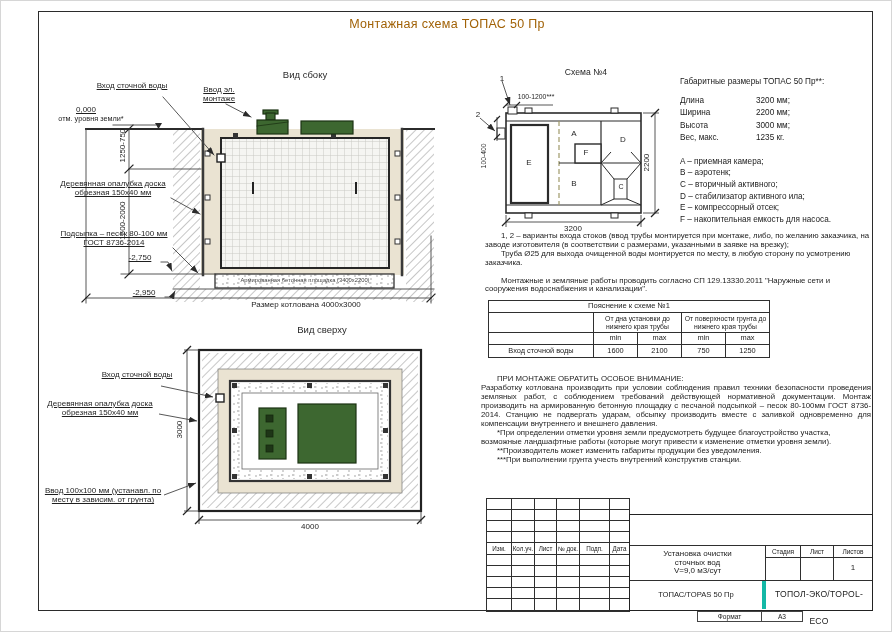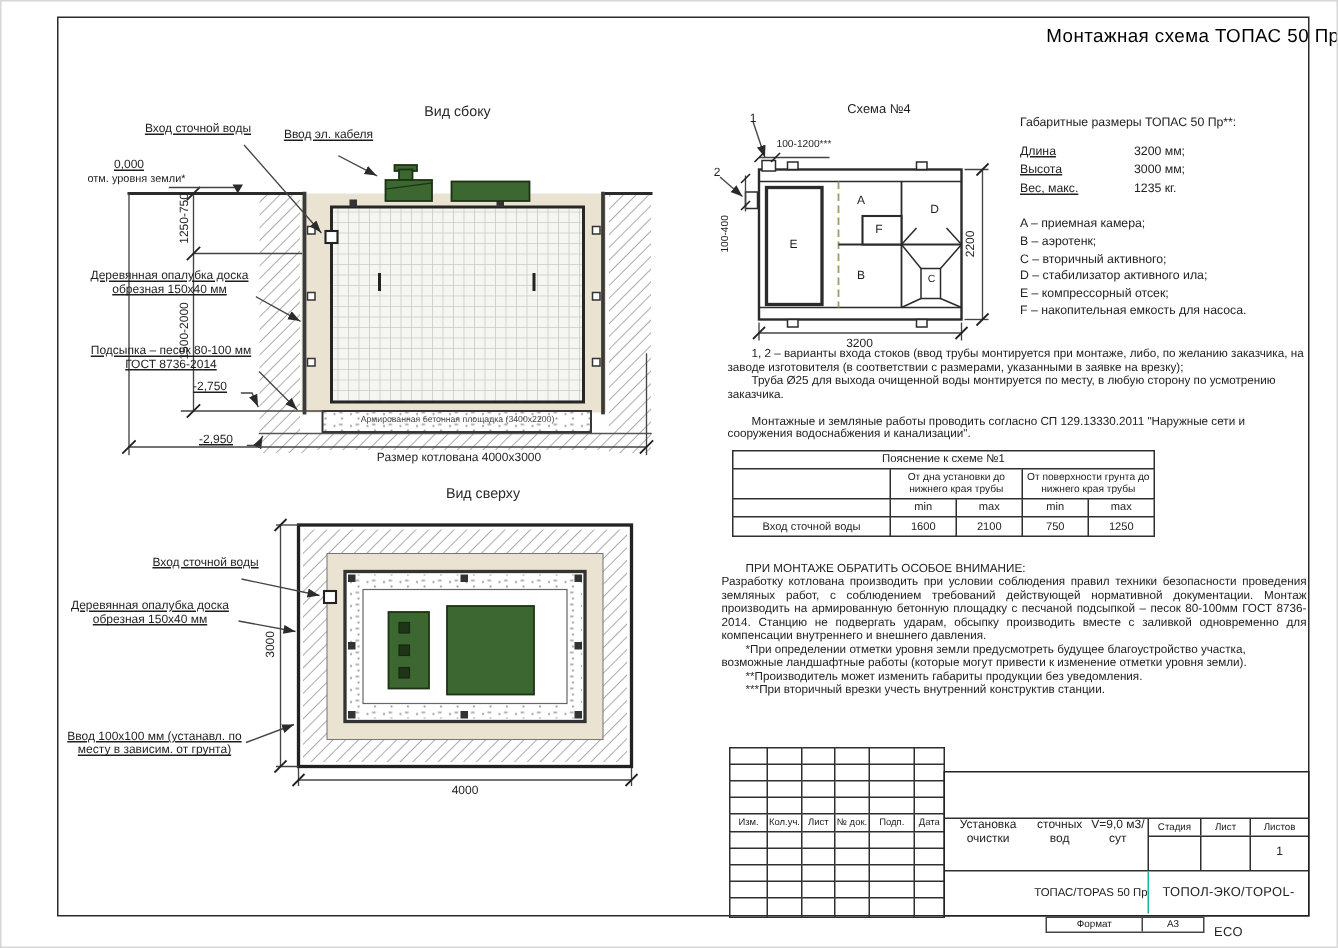--- a/index.html
+++ b/index.html
@@ -11,7 +11,7 @@
   .lbl.u{text-decoration:underline;text-underline-offset:1px;}
   .rot{transform:rotate(-90deg);transform-origin:center;white-space:nowrap;}
   .viewtitle{font-size:9.5px;color:#2a2a2a;}
-  .doc-title{position:absolute;z-index:2;left:0;top:16px;width:892px;text-align:right;font-size:12.5px;color:#000000;letter-spacing:.3px;}
+  .doc-title{position:absolute;z-index:2;left:0;top:16px;width:892px;text-align:center;font-size:12.5px;color:#a16207;letter-spacing:.3px;}
   .padlabel{font-size:5.8px;color:#444;}
   .dimtxt{font-size:8px;}
   .smalldim{font-size:6.8px;}

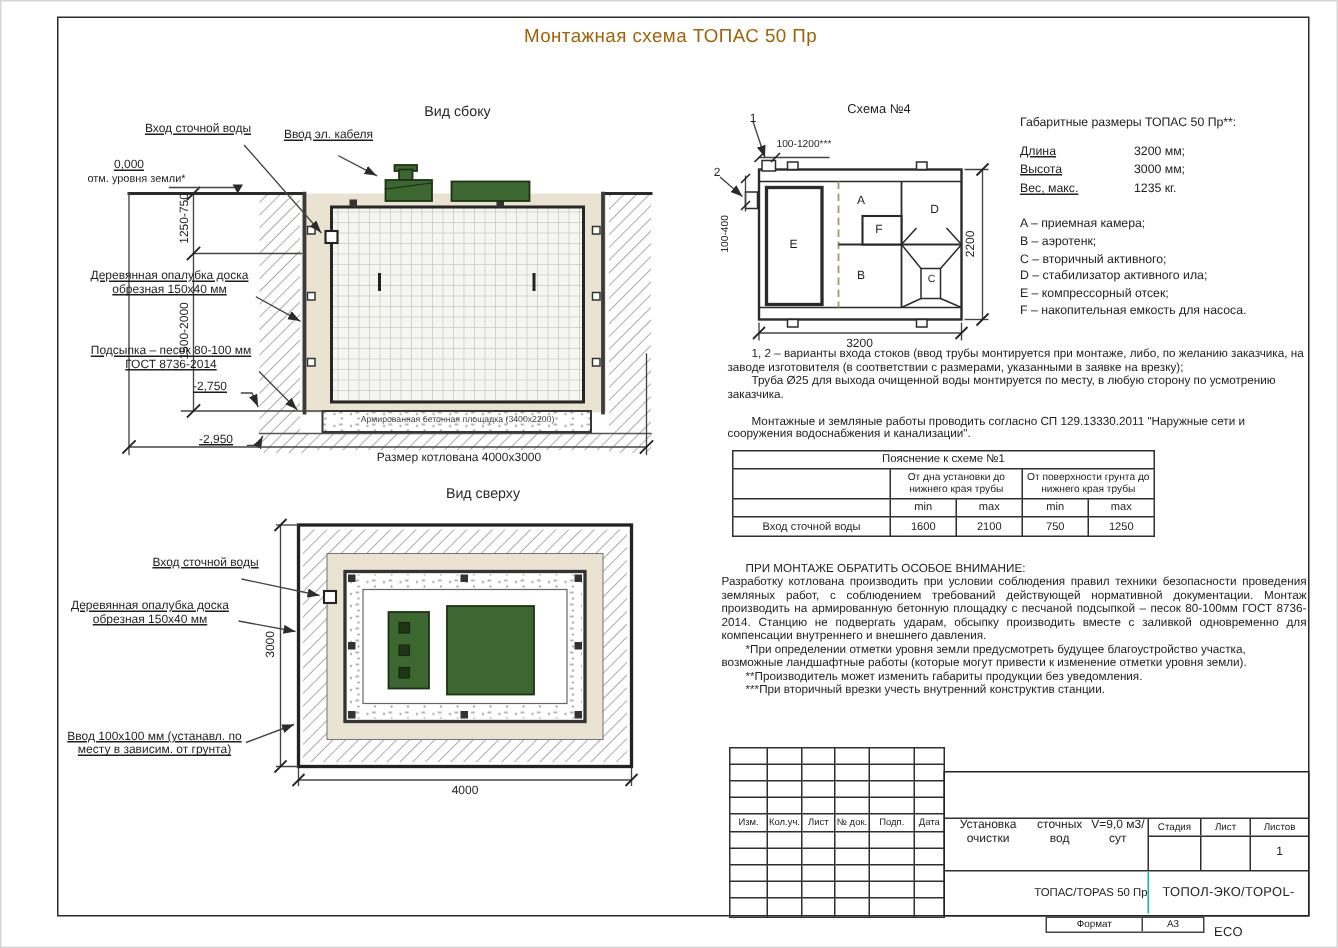--- a/index.html
+++ b/index.html
@@ -273,7 +273,7 @@
 
   <div class="lbl viewtitle" style="left:249px;top:69px;width:110px;">Вид сбоку</div>
   <div class="lbl u" style="left:95px;top:80px;width:72px;">Вход сточной воды</div>
-  <div class="lbl u" style="left:187px;top:84px;width:62px;">Ввод эл. кабеля</div>
+  <div class="lbl u" style="left:187px;top:84px;width:62px;">Ввод эл. монтаже</div>
   <div class="lbl u" style="left:62px;top:104px;width:46px;">0,000</div>
   <div class="lbl" style="left:48px;top:114px;width:84px;font-size:7.3px;">отм. уровня земли*</div>
   <div class="lbl rot dimtxt" style="left:100px;top:140px;width:44px;">1250-750</div>

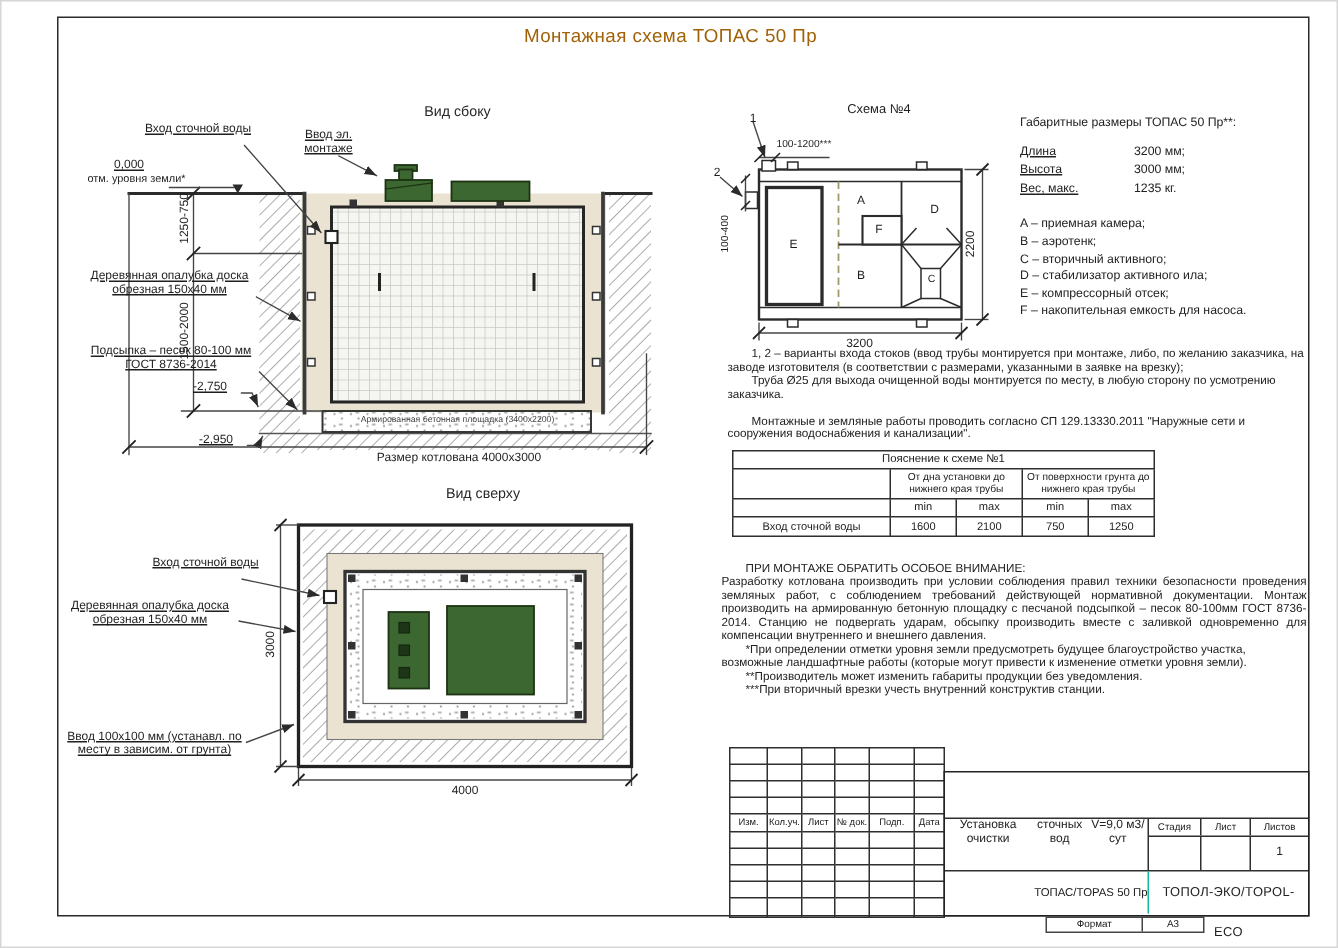--- a/index.html
+++ b/index.html
@@ -19,7 +19,7 @@
   .specs{position:absolute;z-index:2;left:679px;top:76px;width:193px;font-size:8.2px;line-height:1.2;}
   .specs .t{margin-bottom:9px;}
   .specs .row{display:flex;height:12.5px;}
-  .specs .row .n{flex:0 0 76px;text-decoration:underline;}
+  .specs .row .n{flex:0 0 76px;}
   .specs .legend{margin-top:11px;}
   .specs .legend div{height:11.6px;}
   .notes{position:absolute;z-index:2;left:484px;top:231px;width:390px;font-size:7.8px;line-height:1.14;}

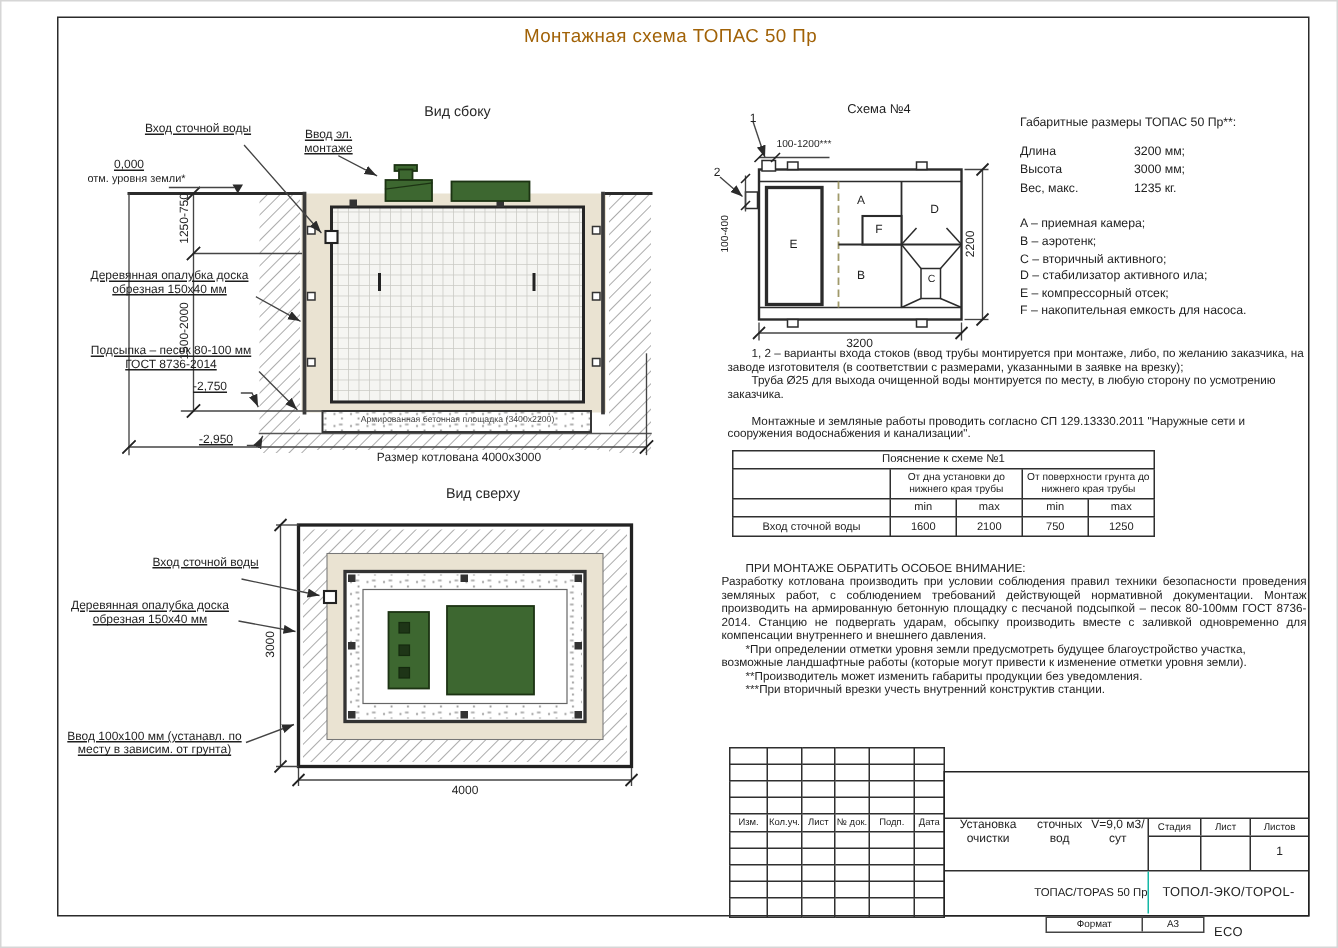--- a/index.html
+++ b/index.html
@@ -313,6 +313,10 @@
         <span>3200 мм;</span>
       </div>
     <div class="row">
+        <span class="n">Ширина</span>
+        <span>2200 мм;</span>
+      </div>
+    <div class="row">
         <span class="n">Высота</span>
         <span>3000 мм;</span>
       </div>

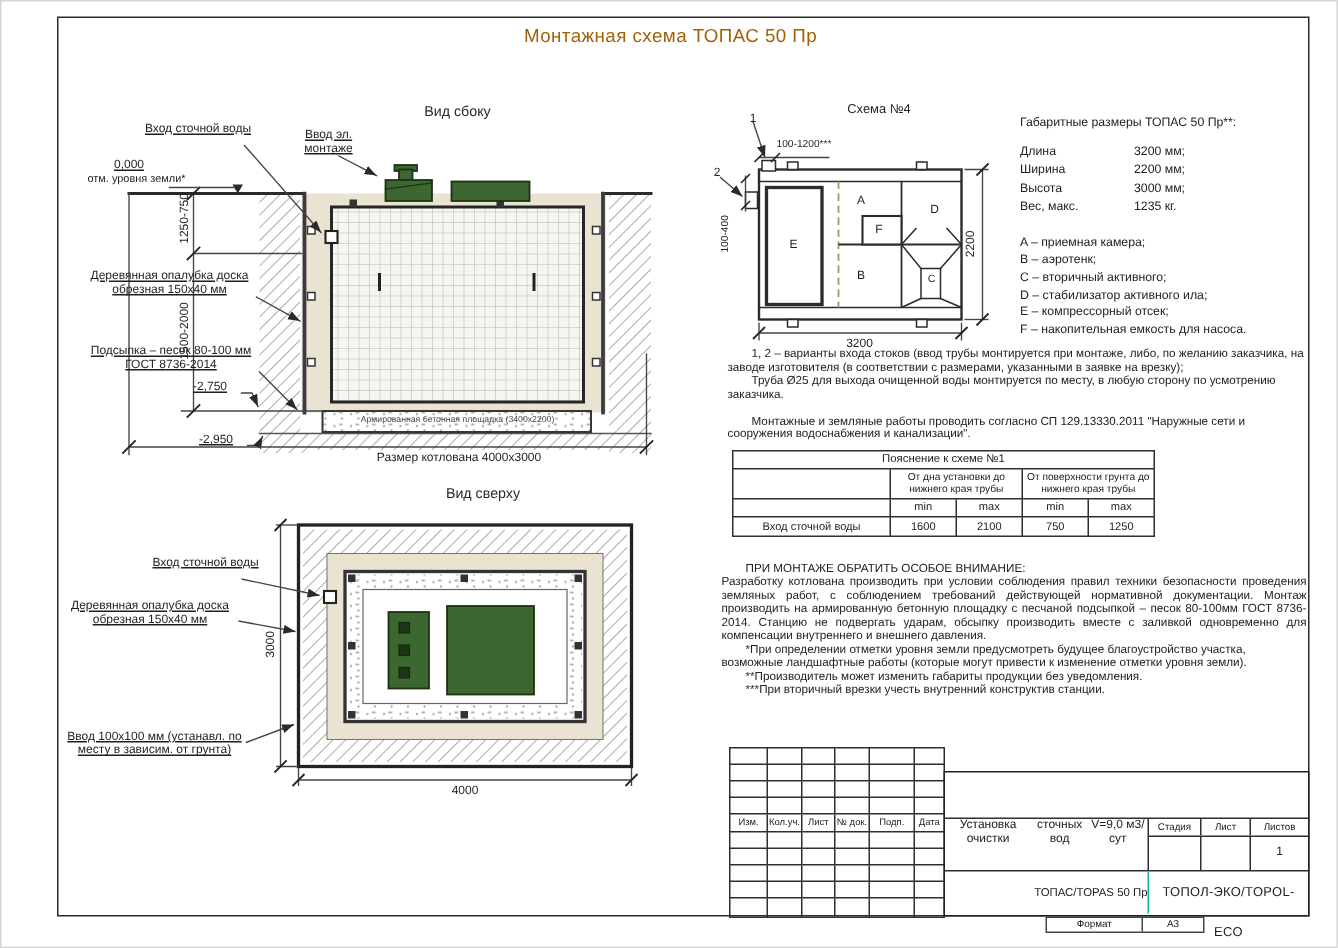--- a/index.html
+++ b/index.html
@@ -379,7 +379,7 @@
     <p class="just">Разработку котлована производить при условии соблюдения правил техники безопасности проведения земляных работ, с соблюдением требований действующей нормативной документации.  Монтаж производить на армированную бетонную площадку с песчаной подсыпкой – песок 80-100мм ГОСТ 8736-2014. Станцию не подвергать ударам, обсыпку производить вместе с заливкой одновременно для компенсации внутреннего и внешнего давления.</p>
     <p class="ind">*При определении отметки уровня земли предусмотреть будущее благоустройство участка, возможные ландшафтные работы (которые могут привести к изменение отметки уровня земли).</p>
     <p class="ind">**Производитель может изменить габариты продукции без уведомления.</p>
-    <p class="ind">***При вторичный врезки учесть внутренний конструктив станции.</p>
+    <p class="ind">***При выполнении грунта учесть внутренний конструктив станции.</p>
   </div>
 
   <table class="rev">

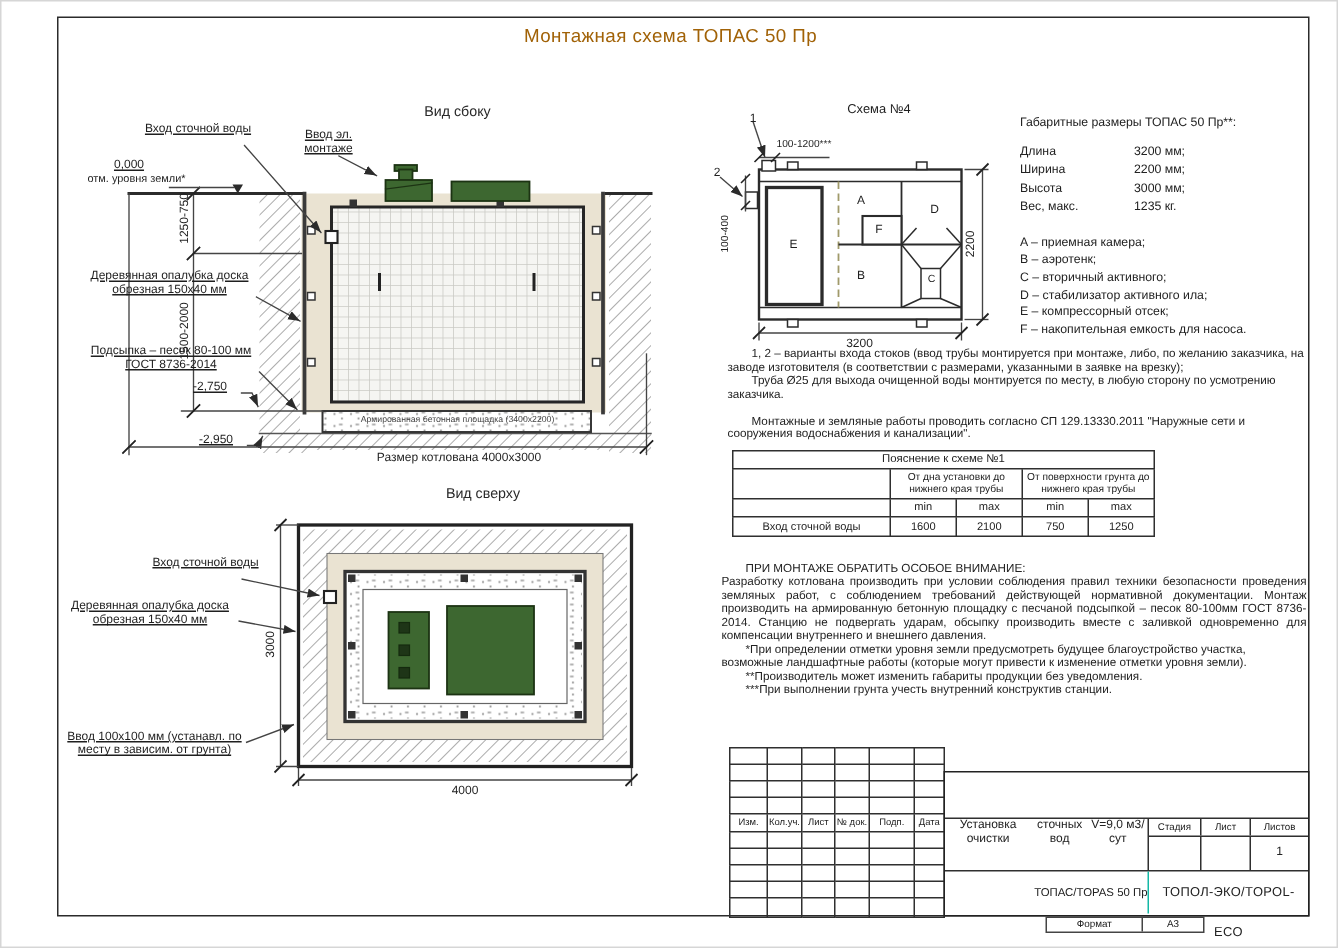--- a/index.html
+++ b/index.html
@@ -41,7 +41,7 @@
   .tbmain .r1{height:31px;border-bottom:1px solid #2f2f2f;box-sizing:border-box;}
   .tbmain .r2{height:35px;border-bottom:1px solid #2f2f2f;box-sizing:border-box;display:flex;}
   .tbmain .r3{height:28px;display:flex;}
-  .tb-doc{flex:0 0 136px;border-right:1px solid #2f2f2f;box-sizing:border-box;display:flex;justify-content:center;text-align:center;font-size:8px;line-height:1.1;}
+  .tb-doc{flex:0 0 136px;border-right:1px solid #2f2f2f;box-sizing:border-box;display:flex;flex-direction:column;justify-content:center;text-align:center;font-size:8px;line-height:1.1;}
   .tb-right{flex:1;display:flex;flex-direction:column;}
   .tb-sh{display:flex;height:12px;border-bottom:1px solid #2f2f2f;box-sizing:border-box;}
   .tb-sh div{font-size:6.5px;text-align:center;line-height:11px;border-right:1px solid #2f2f2f;box-sizing:border-box;}

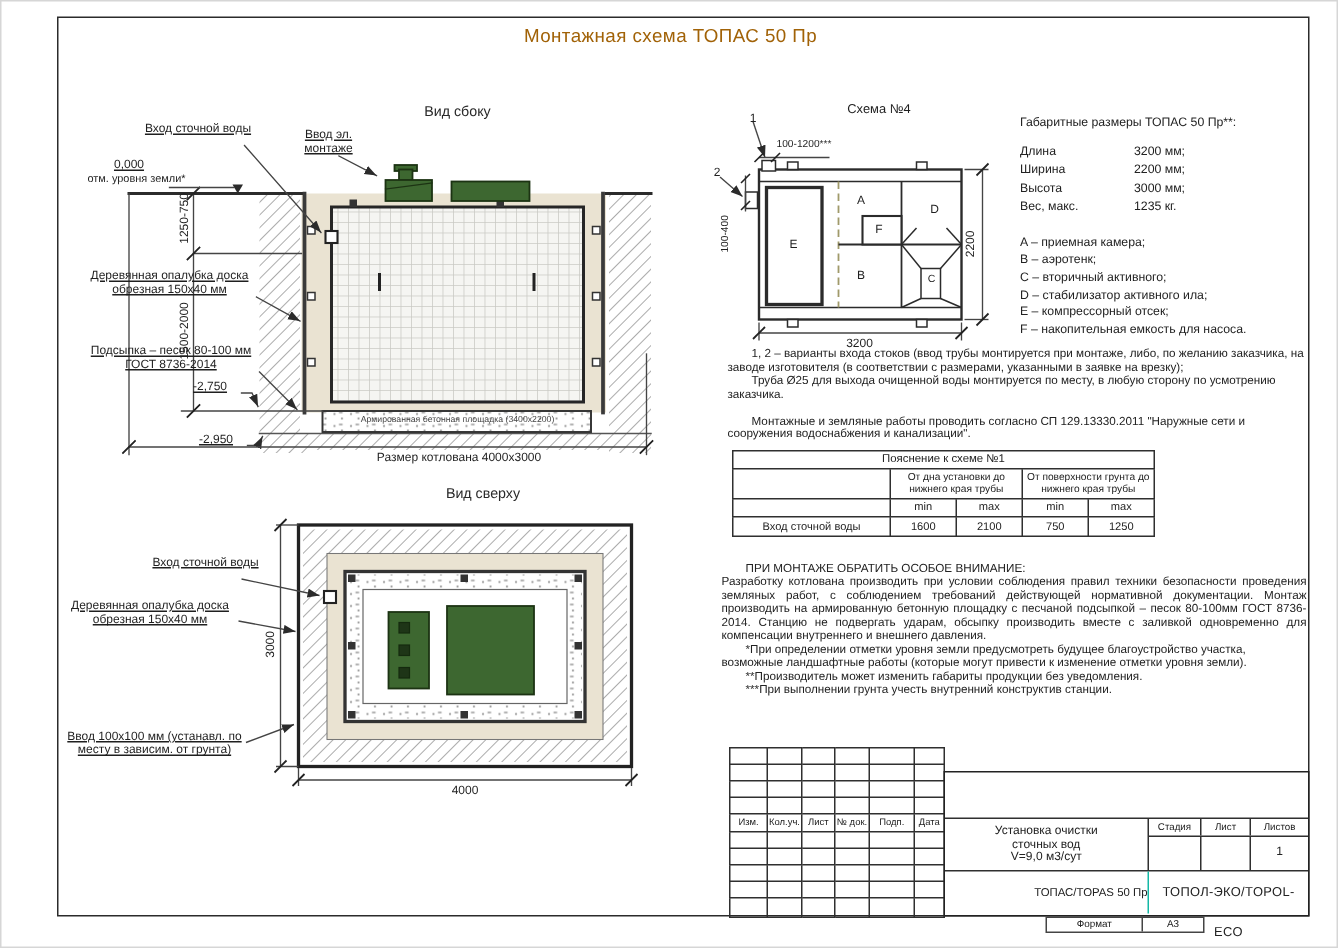--- a/index.html
+++ b/index.html
@@ -50,7 +50,7 @@
   .tb-sv div{text-align:center;font-size:8px;line-height:20px;border-right:1px solid #2f2f2f;box-sizing:border-box;}
   .tb-sv div:last-child{border-right:none;}
   .c35{flex:0 0 35px;} .c33{flex:0 0 33px;} .c39{flex:1;}
-  .tb-model{flex:0 0 136px;border-right:1px solid #14b8a6;box-sizing:border-box;text-align:right;font-size:7.6px;line-height:27px;}
+  .tb-model{flex:0 0 136px;border-right:4px solid #14b8a6;box-sizing:border-box;text-align:center;font-size:7.6px;line-height:27px;}
   .tb-company{flex:1;text-align:center;font-size:8.6px;line-height:27px;letter-spacing:.2px;}
   .fmt{position:absolute;z-index:2;left:696px;top:610px;width:106px;height:11px;border:1px solid #444;box-sizing:border-box;display:flex;}
   .fmt div{font-size:6.6px;line-height:9px;text-align:center;}

